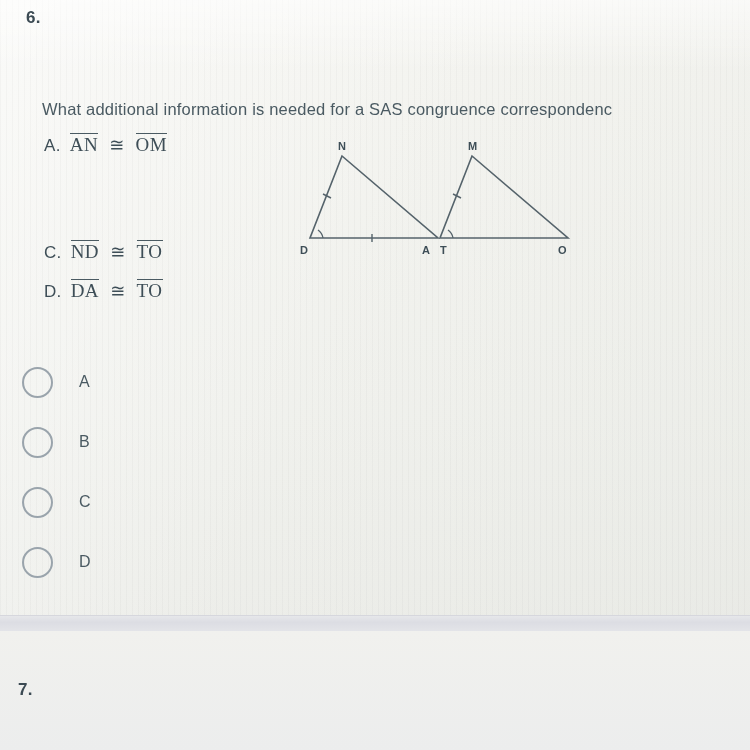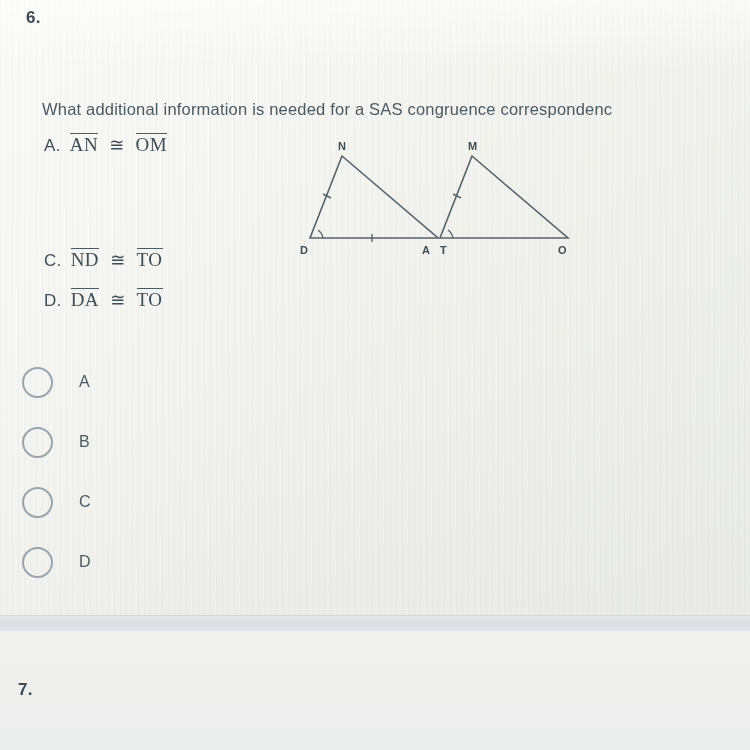--- a/index.html
+++ b/index.html
@@ -89,7 +89,7 @@
   }
   #choiceA { top: 133px; }
   #choiceB { top: 185px; }
-  #choiceC { top: 248px; }
+  #choiceC { top: 240px; }
   #choiceD { top: 288px; }
 
   .figure {

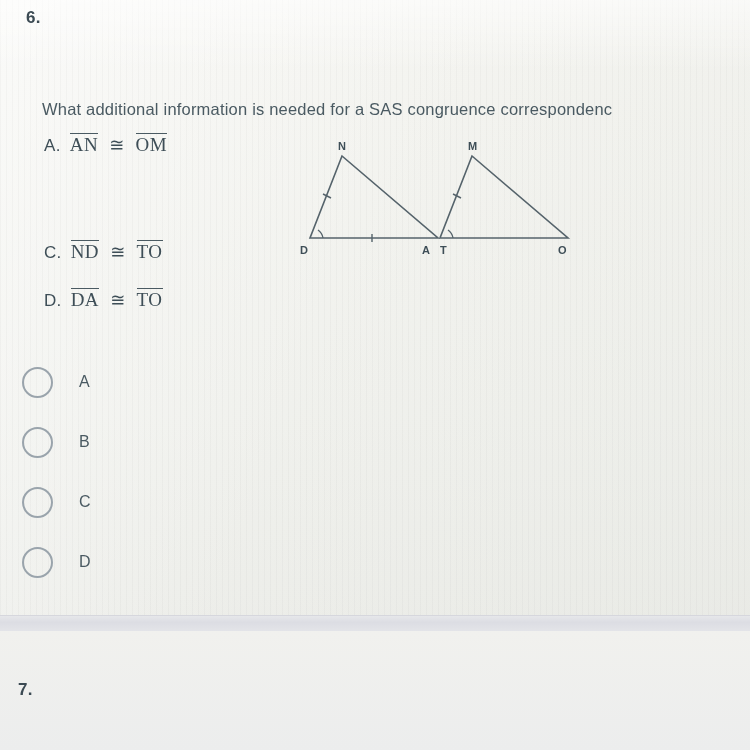--- a/index.html
+++ b/index.html
@@ -90,7 +90,7 @@
   #choiceA { top: 133px; }
   #choiceB { top: 185px; }
   #choiceC { top: 240px; }
-  #choiceD { top: 288px; }
+  #choiceD { top: 279px; }
 
   .figure {
     position: absolute;

